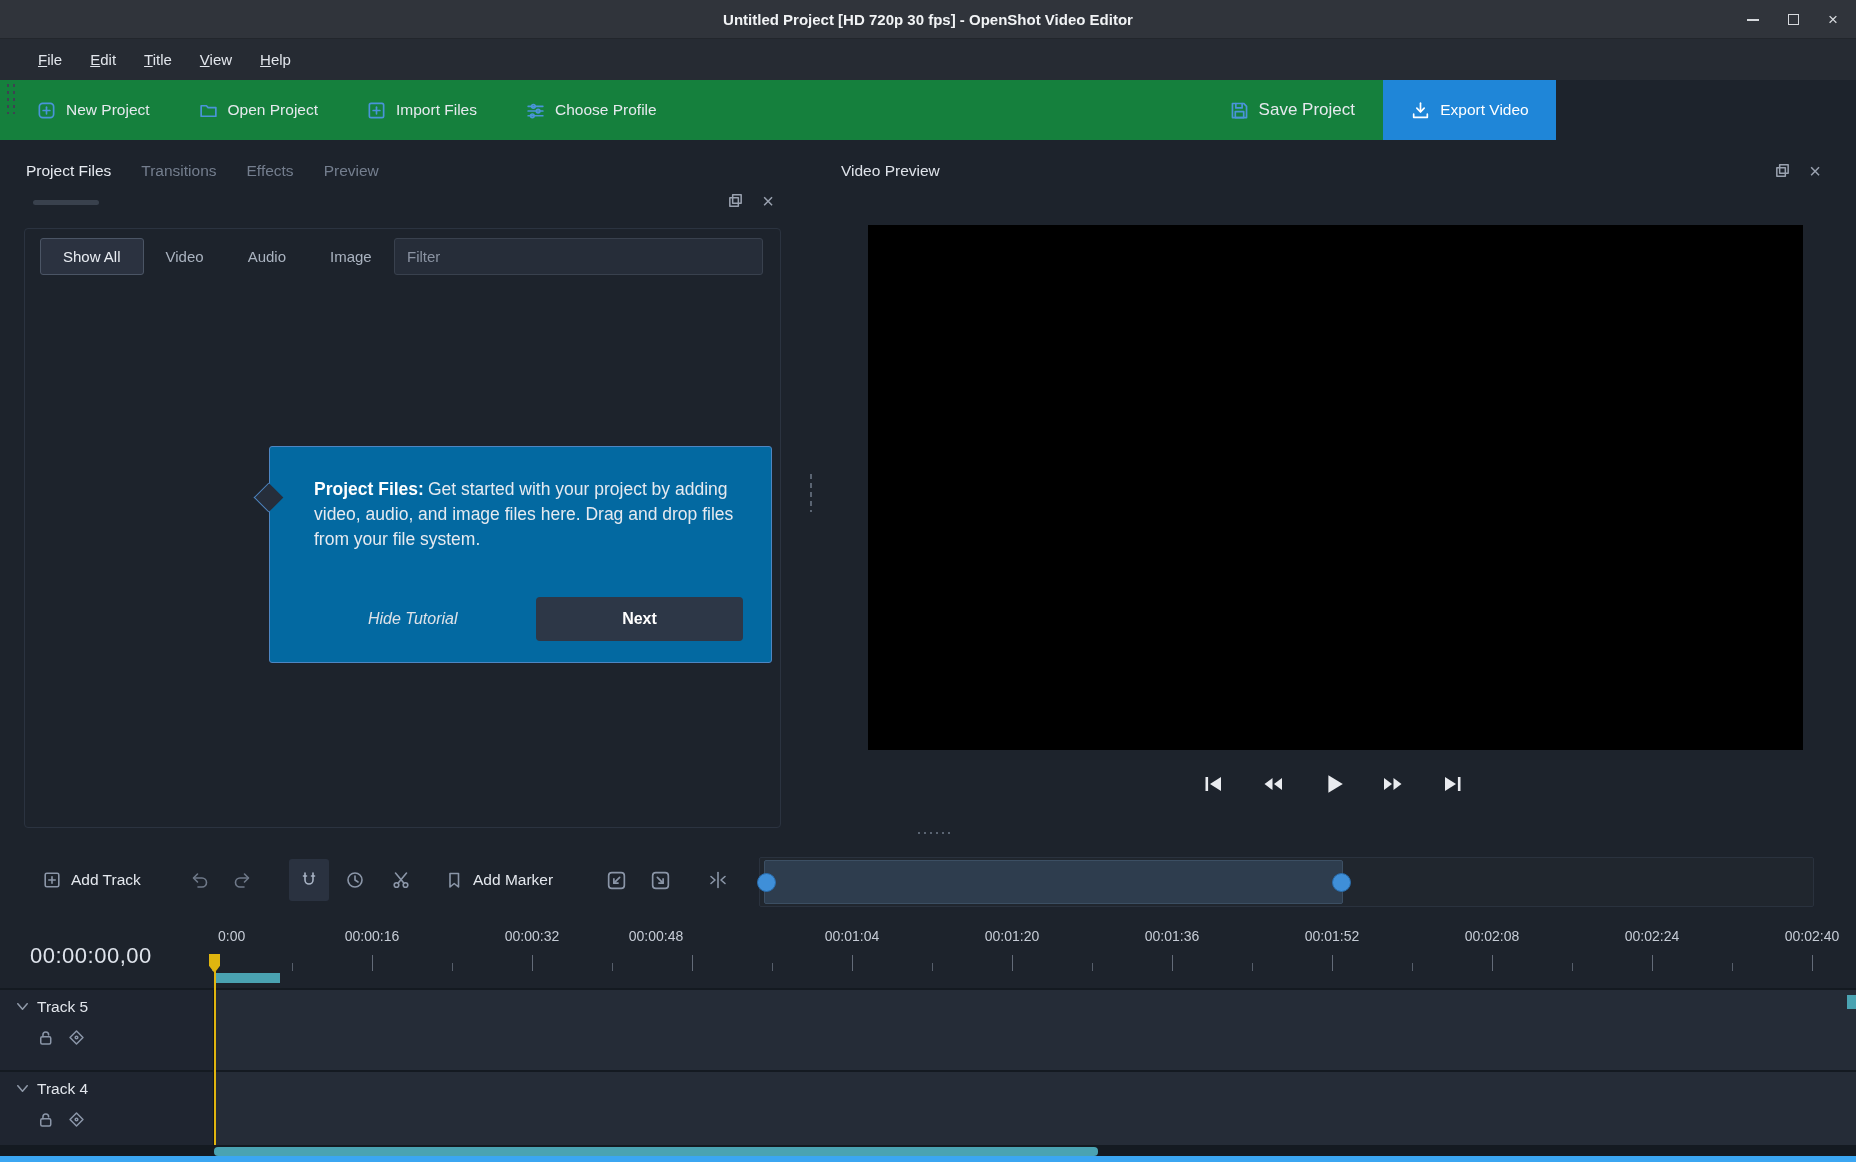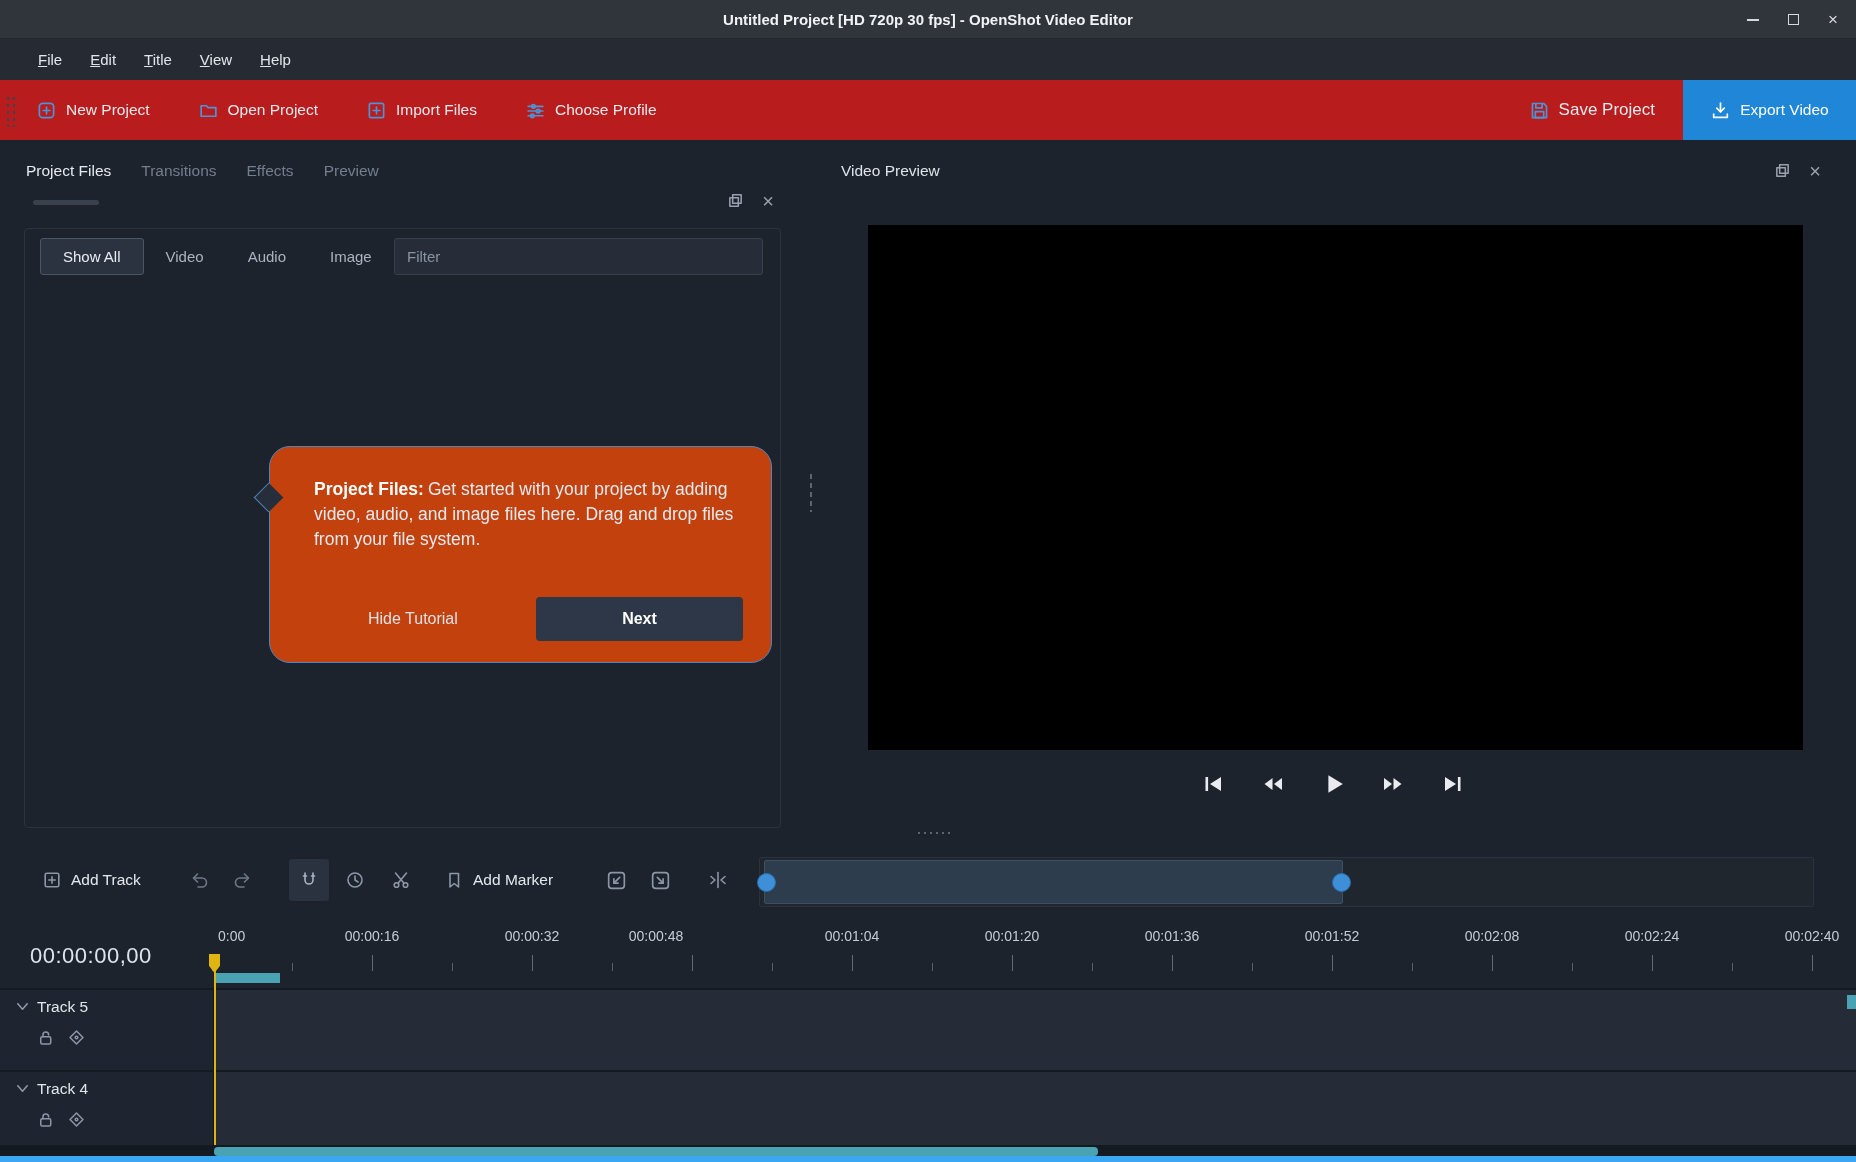--- a/index.html
+++ b/index.html
@@ -20,7 +20,7 @@
   .menu-item::first-letter { text-decoration:underline; }
 
   
-  .toolbar { position:absolute; left:0; top:80px; width:1856px; height:60px; background:#b91c1c; display:flex; align-items:center; }
+  .toolbar { position:absolute; left:0; top:80px; width:1556px; height:60px; background:#15803d; display:flex; }
   .grip { width:14px; height:34px; margin-left:4px; background-image:radial-gradient(#3c4450 1.3px, transparent 1.3px); background-size:6px 7px; background-position:1px 2px; }
   .tb-left { display:flex; align-items:center; gap:48px; margin-left:18px; }
   .tbtn { display:flex; align-items:center; gap:9px; font-size:15.5px; color:#e6e9ee; cursor:default; }

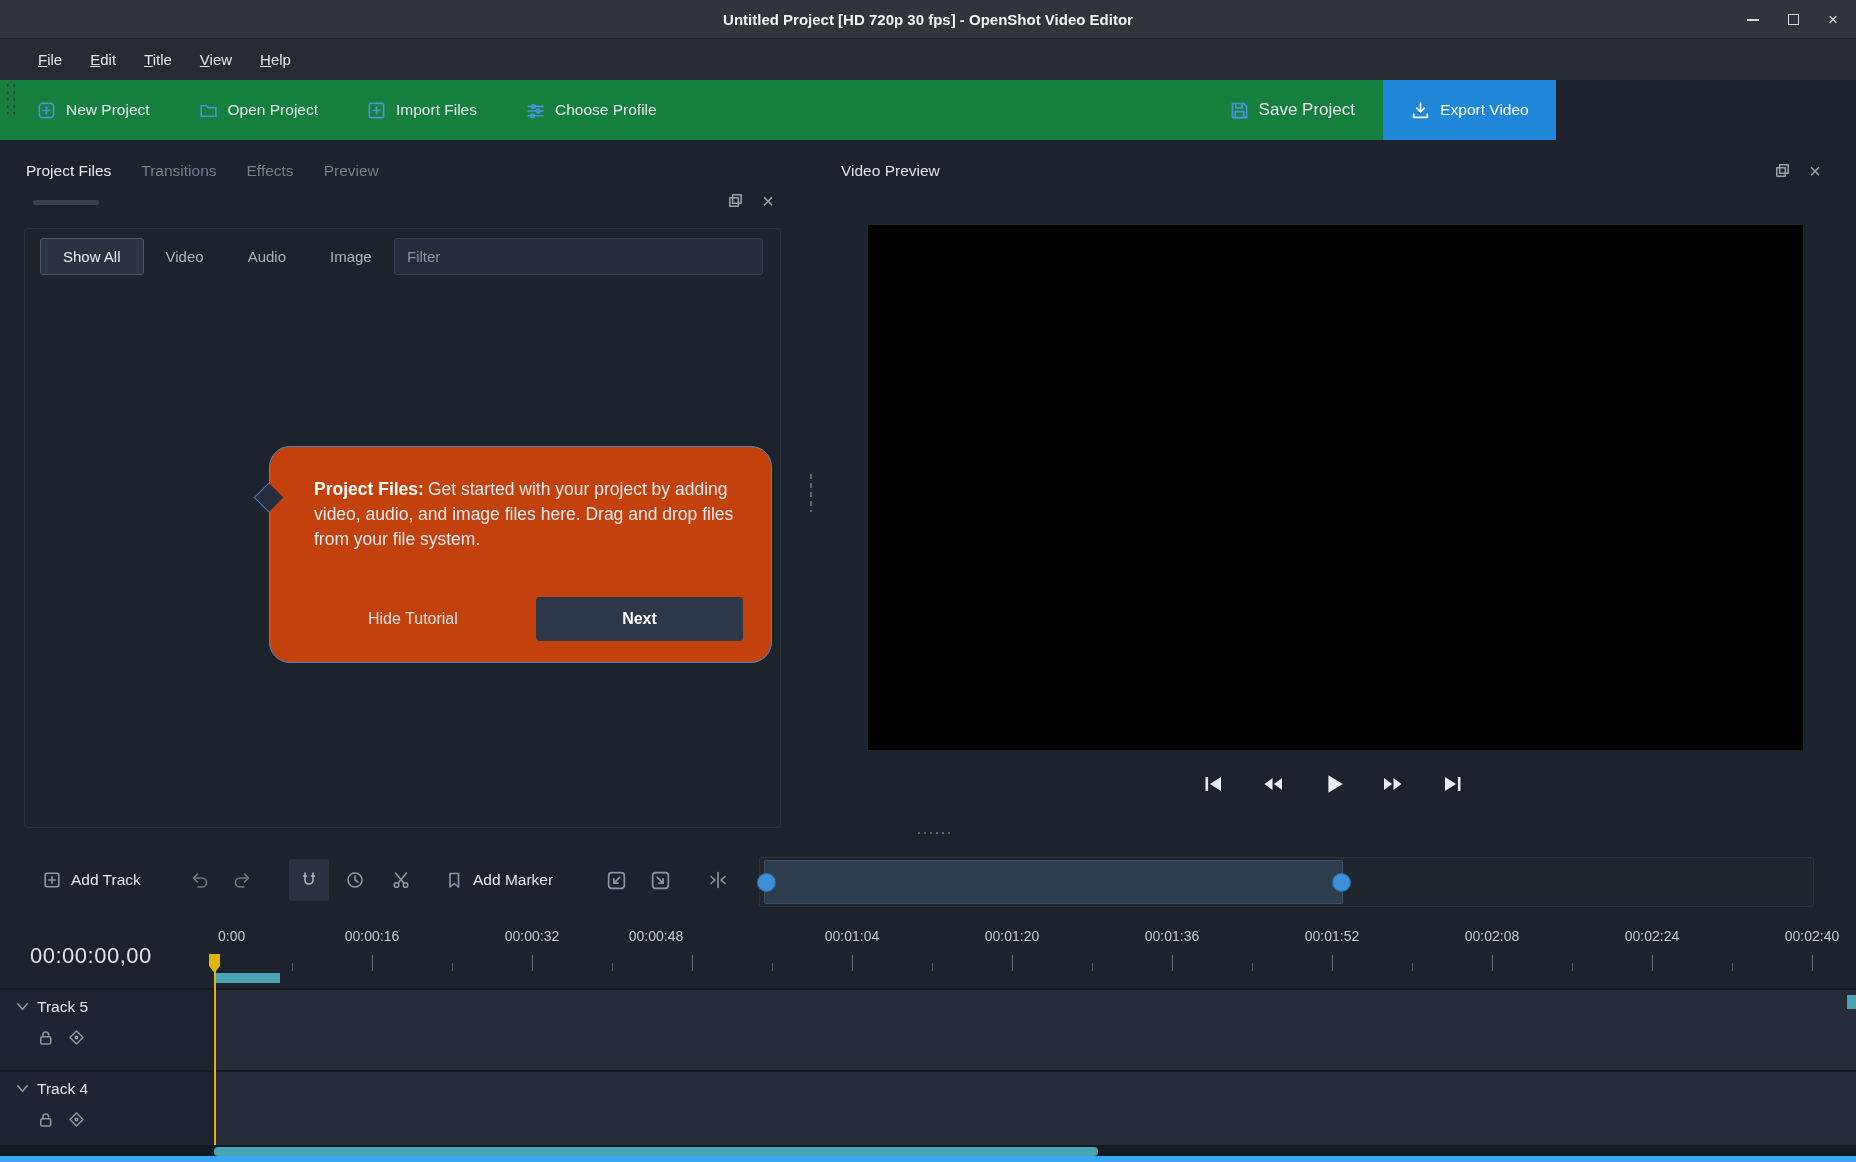--- a/index.html
+++ b/index.html
@@ -47,7 +47,7 @@
   .filter-input::placeholder { color:#8a93a2; }
 
   
-  .tutorial { position:absolute; left:269px; top:306px; width:503px; height:217px; background:#c2410c; border:1.5px solid #4e86c2; border-radius:21px; }
+  .tutorial { position:absolute; left:269px; top:306px; width:503px; height:217px; background:#0369a1; border:1.5px solid #4e86c2; border-radius:3px; }
   .tut-arrow { position:absolute; left:-12px; top:40px; width:21px; height:21px; background:#262e3b; border-left:1.5px solid #4e86c2; border-bottom:1.5px solid #4e86c2; transform:rotate(45deg); }
   .tut-text { position:absolute; left:44px; top:30px; width:424px; font-size:17.5px; line-height:1.42; color:#e6eaf0; }
   .tut-title { font-weight:bold; color:#ffffff; margin-right:4px; }

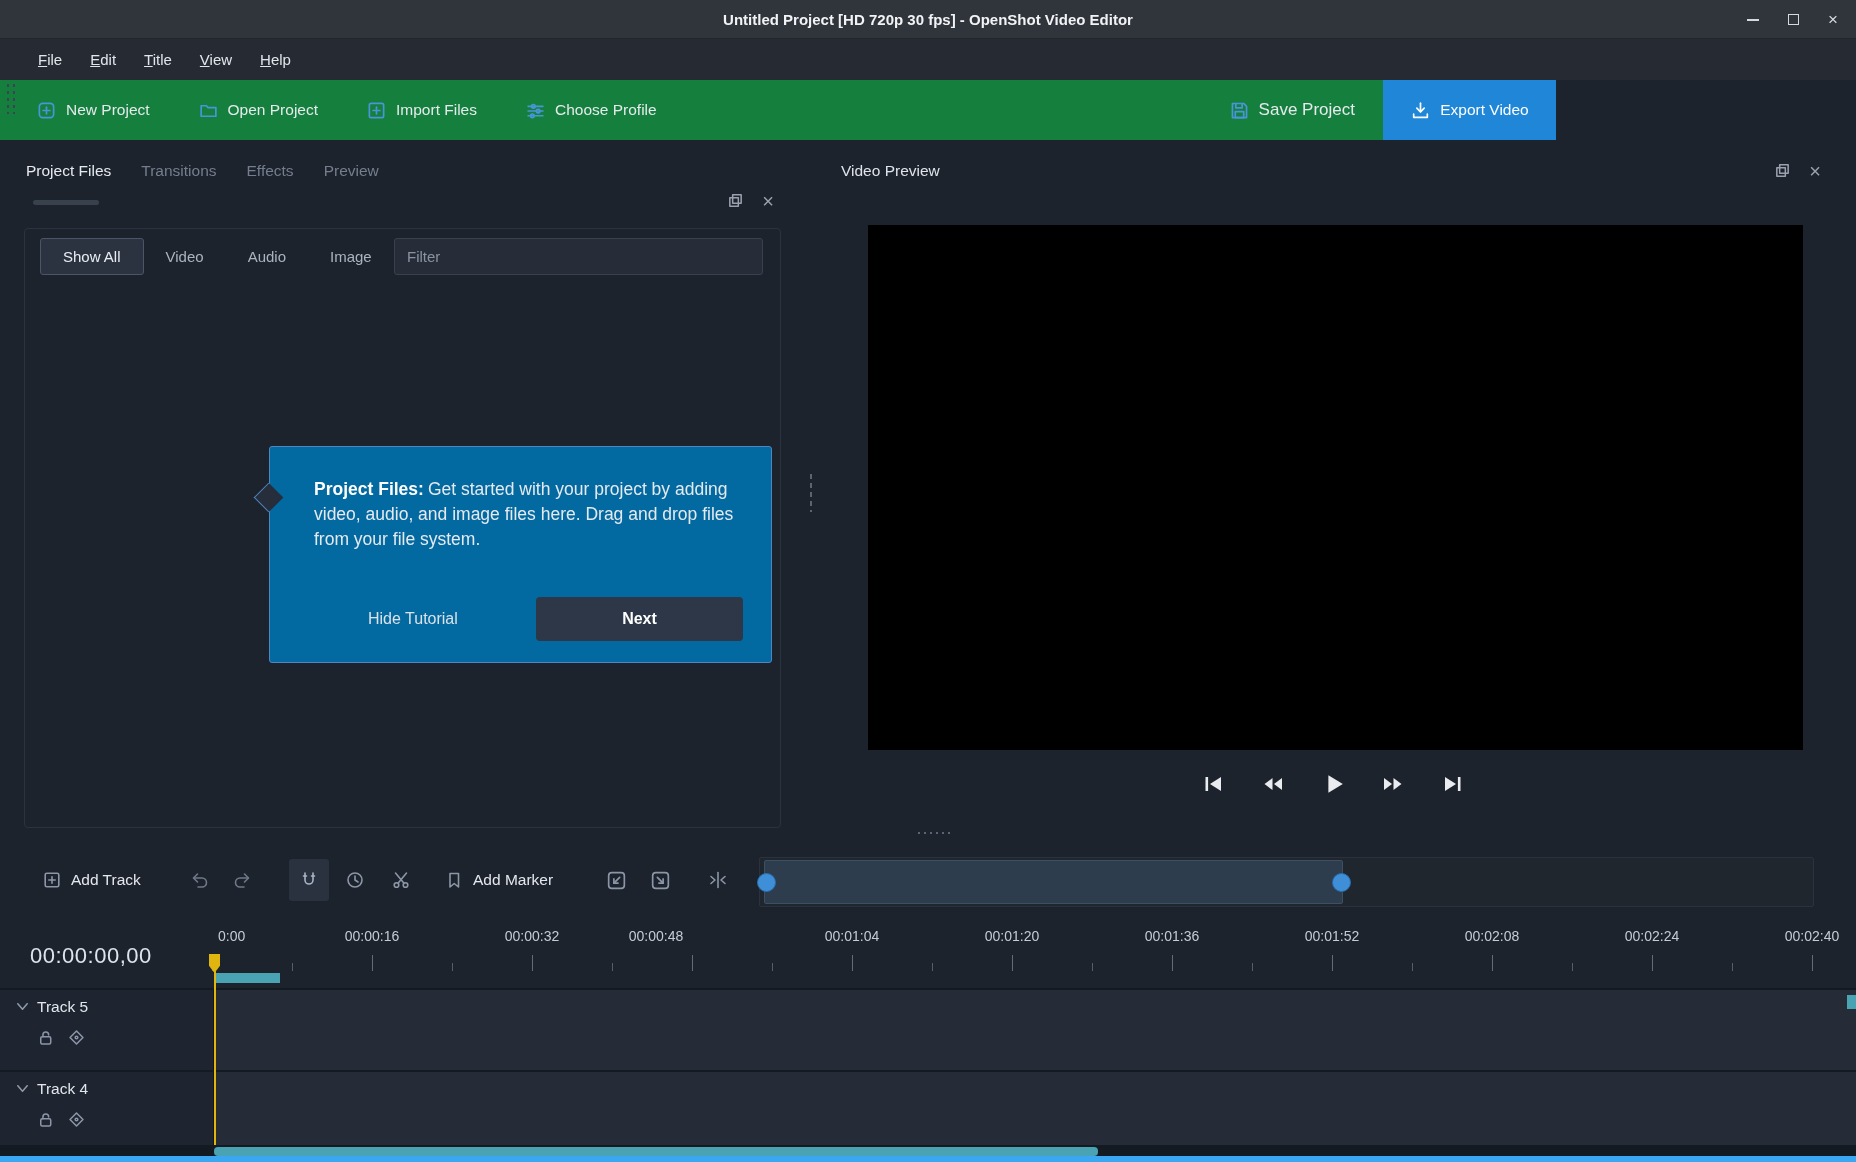--- a/index.html
+++ b/index.html
@@ -51,7 +51,7 @@
   .tut-arrow { position:absolute; left:-12px; top:40px; width:21px; height:21px; background:#262e3b; border-left:1.5px solid #4e86c2; border-bottom:1.5px solid #4e86c2; transform:rotate(45deg); }
   .tut-text { position:absolute; left:44px; top:30px; width:424px; font-size:17.5px; line-height:1.42; color:#e6eaf0; }
   .tut-title { font-weight:bold; color:#ffffff; margin-right:4px; }
-  .hide-tut-btn { position:absolute; left:80px; top:150px; height:44px; padding:0 18px; display:flex; align-items:center; font-size:16px; color:#dde2e8; cursor:default; }
+  .hide-tut-btn { position:absolute; left:80px; top:150px; height:44px; padding:0 18px; display:flex; align-items:center; font-size:16px; color:#dde2e8; cursor:default;font-style:italic; }
   .next-btn { position:absolute; right:28px; top:150px; width:207px; height:44px; background:#2d3747; border-radius:4px; display:flex; align-items:center; justify-content:center; font-size:16px; font-weight:bold; color:#ffffff; cursor:default; }
 
   .v-splitter { position:absolute; left:808px; top:472px; width:6px; height:40px; background-image:radial-gradient(#5a6472 1.5px, transparent 1.5px); background-size:6px 9px; }

